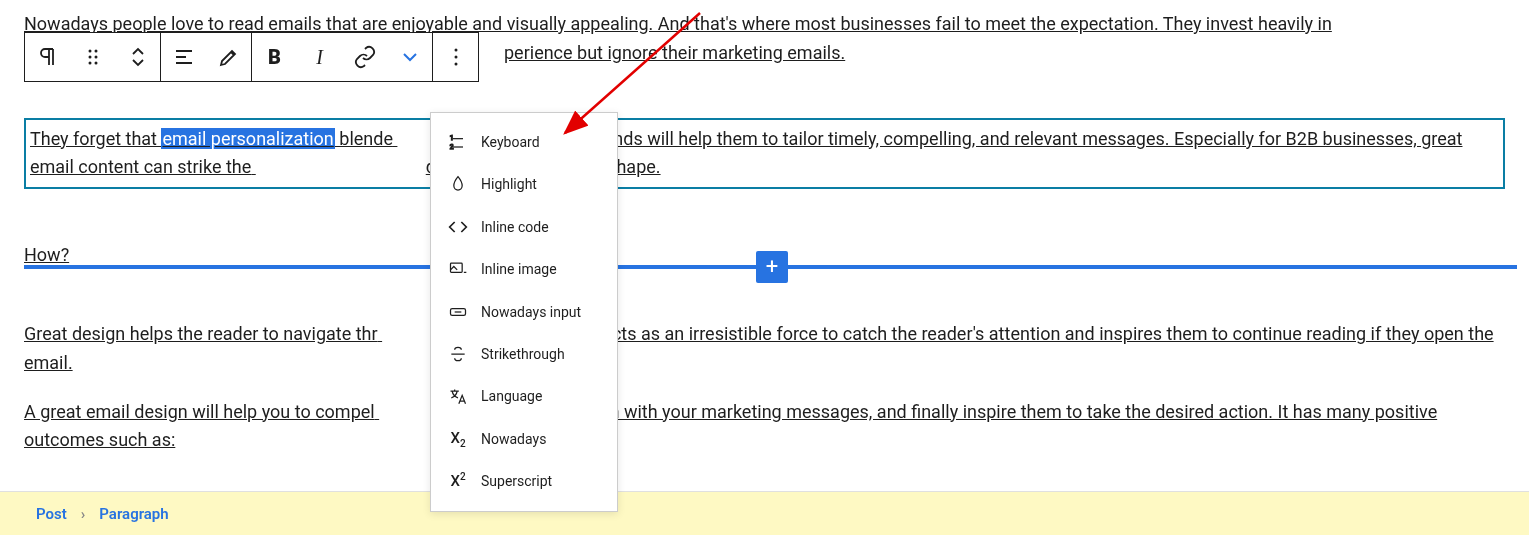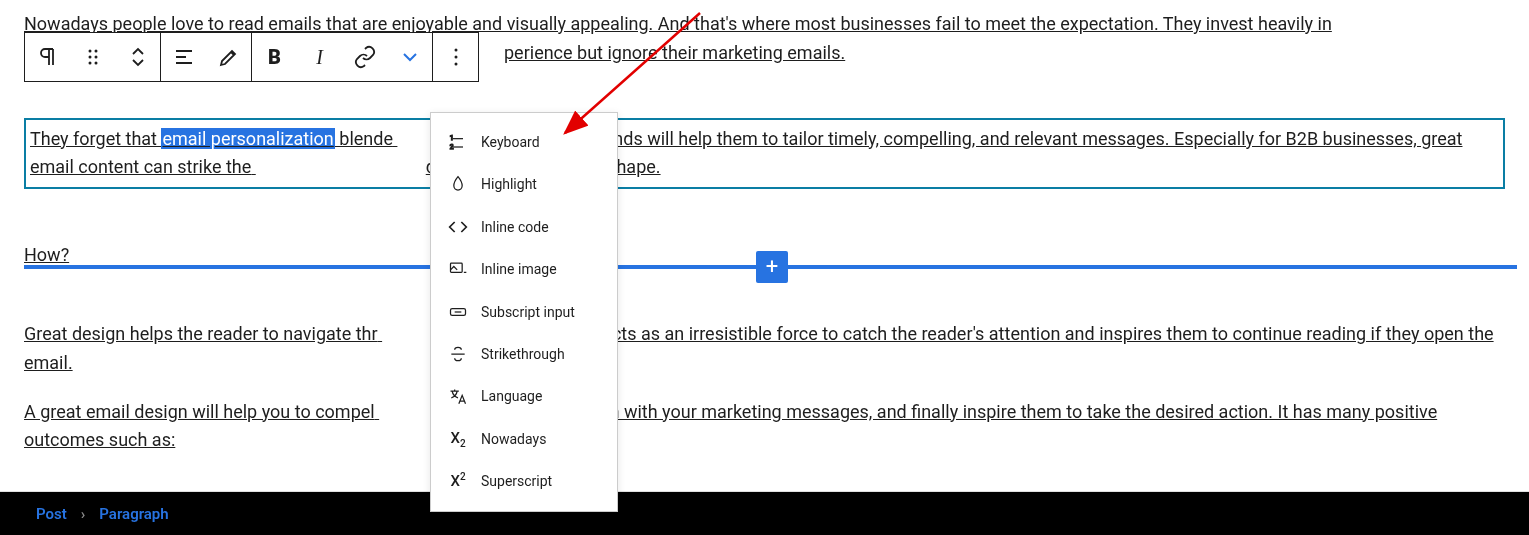--- a/index.html
+++ b/index.html
@@ -295,7 +295,7 @@
           <line x1="8" y1="12" x2="16" y2="12"></line>
         </svg>
     </span>
-    <span>Subscript input</span>
+    <span>Nowadays input</span>
   </div>
   <div class="menu-item">
     <span class="icon">

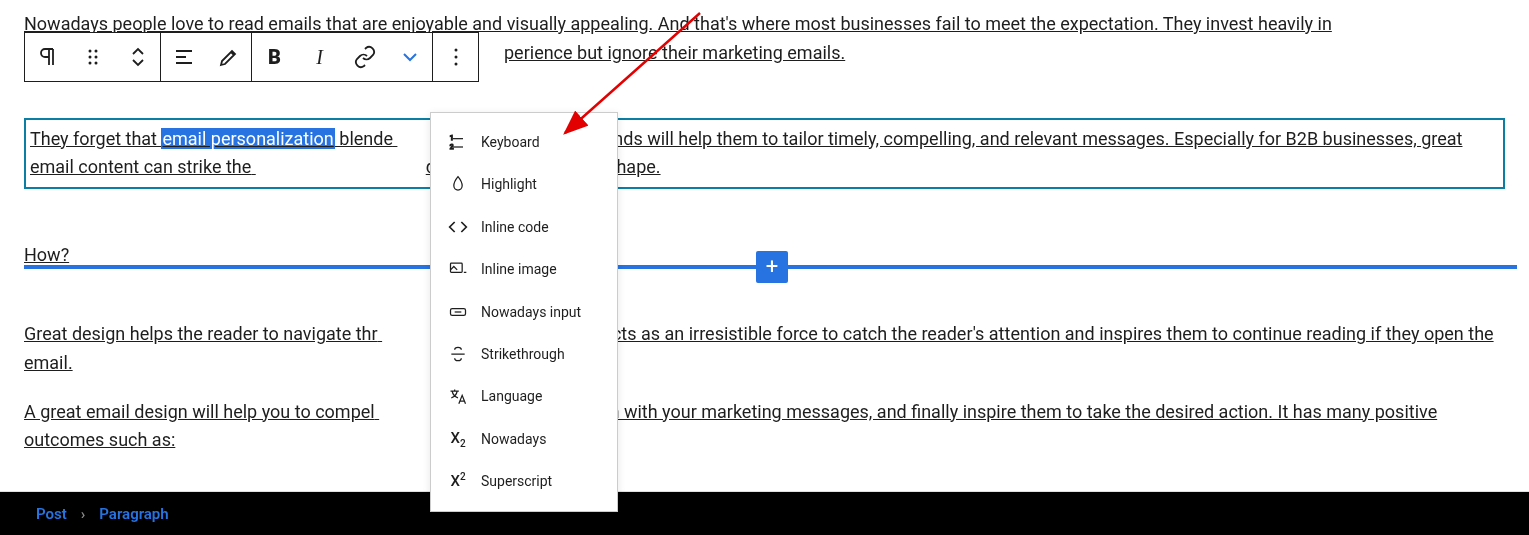--- a/index.html
+++ b/index.html
@@ -136,7 +136,7 @@
       align-items: center;
       padding: 0 36px;
       gap: 14px;
-      background: #000000;
+      background: #fef9c3;
       font-size: 15px;
     }
     .breadcrumb-item {

